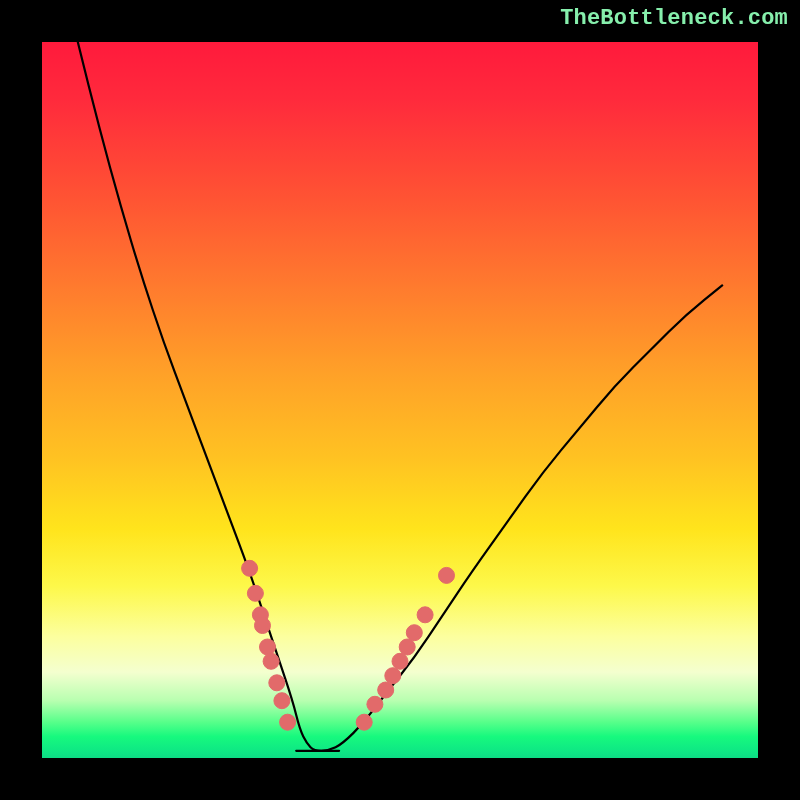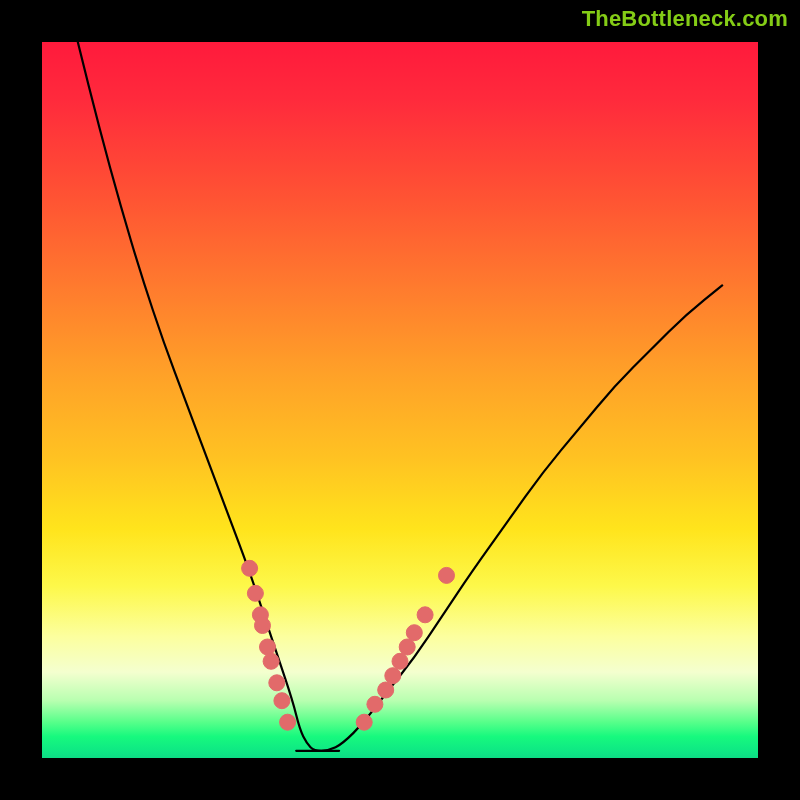--- a/index.html
+++ b/index.html
@@ -47,10 +47,10 @@
     position: absolute;
     top: 6px;
     right: 12px;
-    font-family: Liberation Sans, sans-serif;
+    font-family: Liberation Mono, monospace;
     font-size: 22px;
     font-weight: 600;
-    color: #84cc16;
+    color: #86efac;
     letter-spacing: 0.2px;
     user-select: none;
   }

